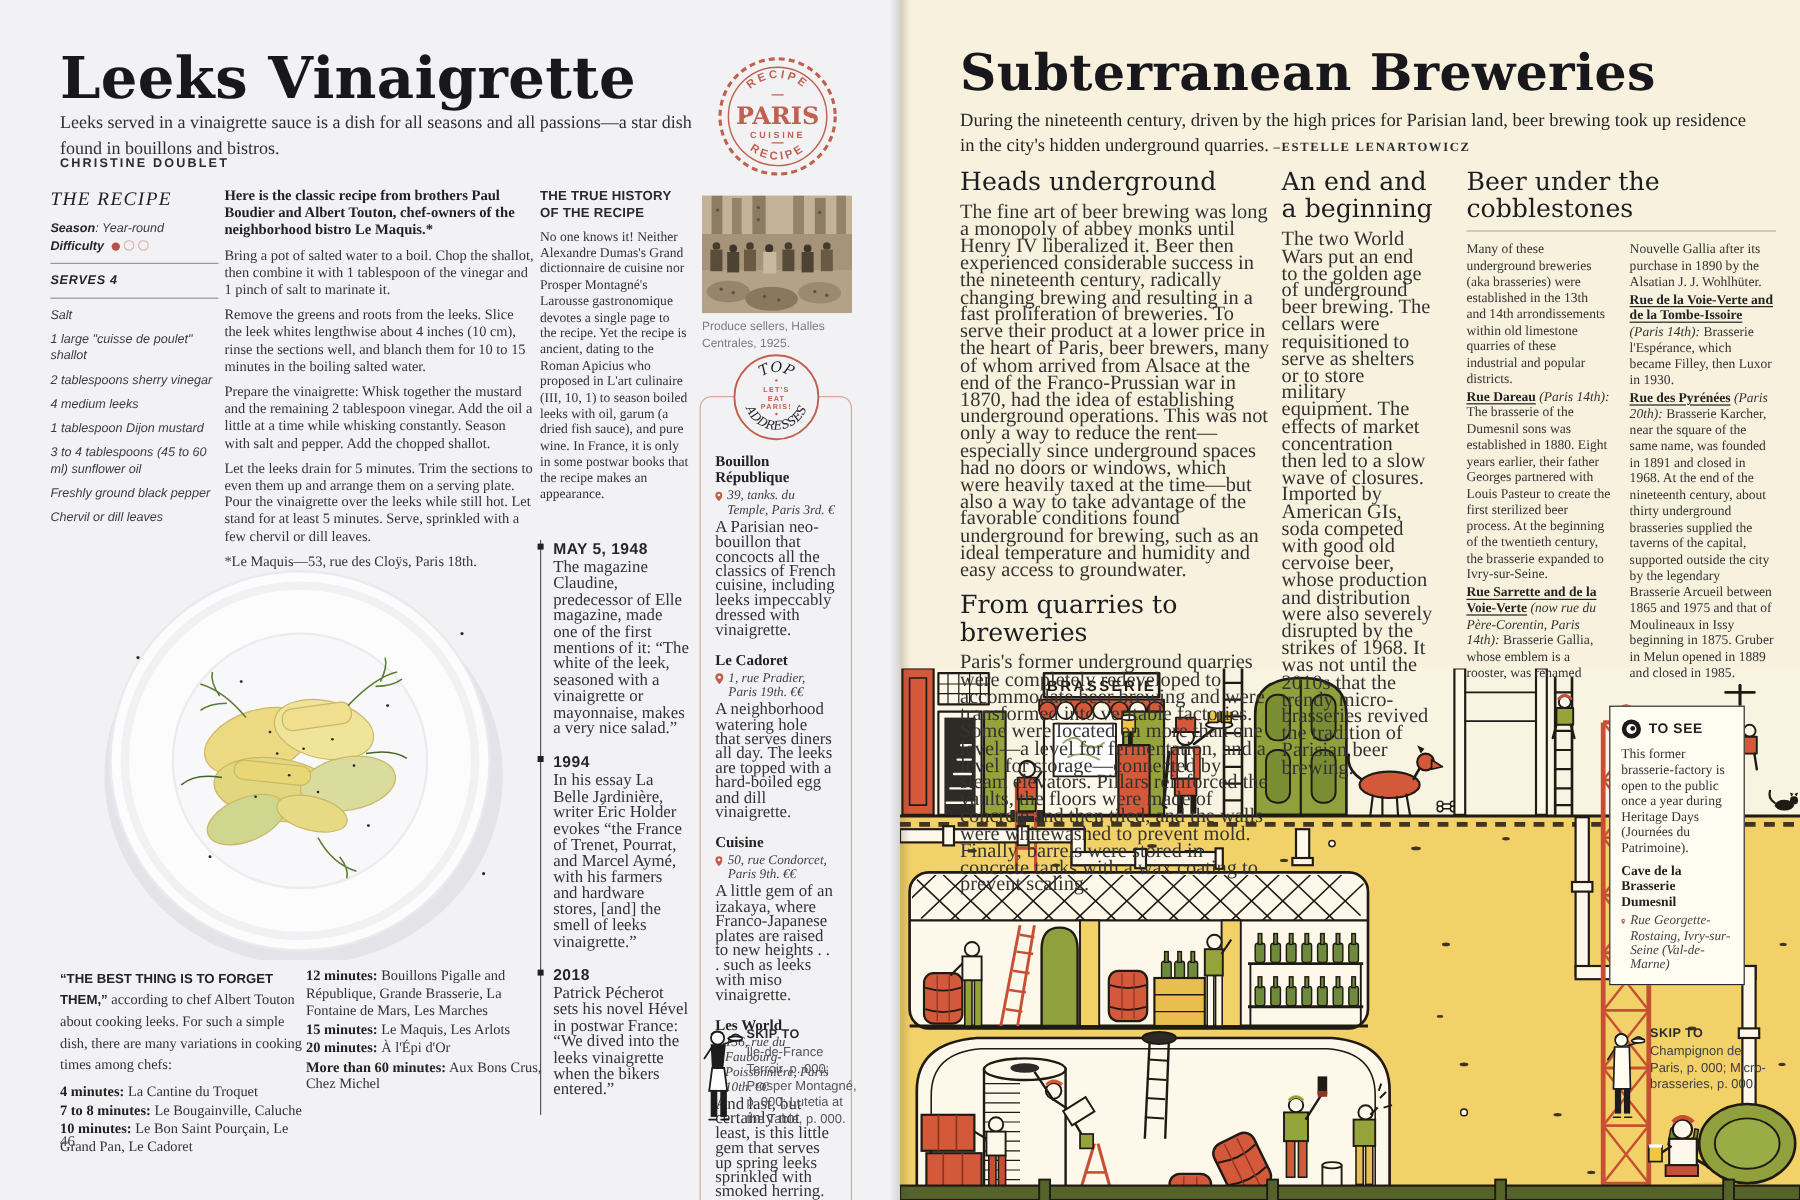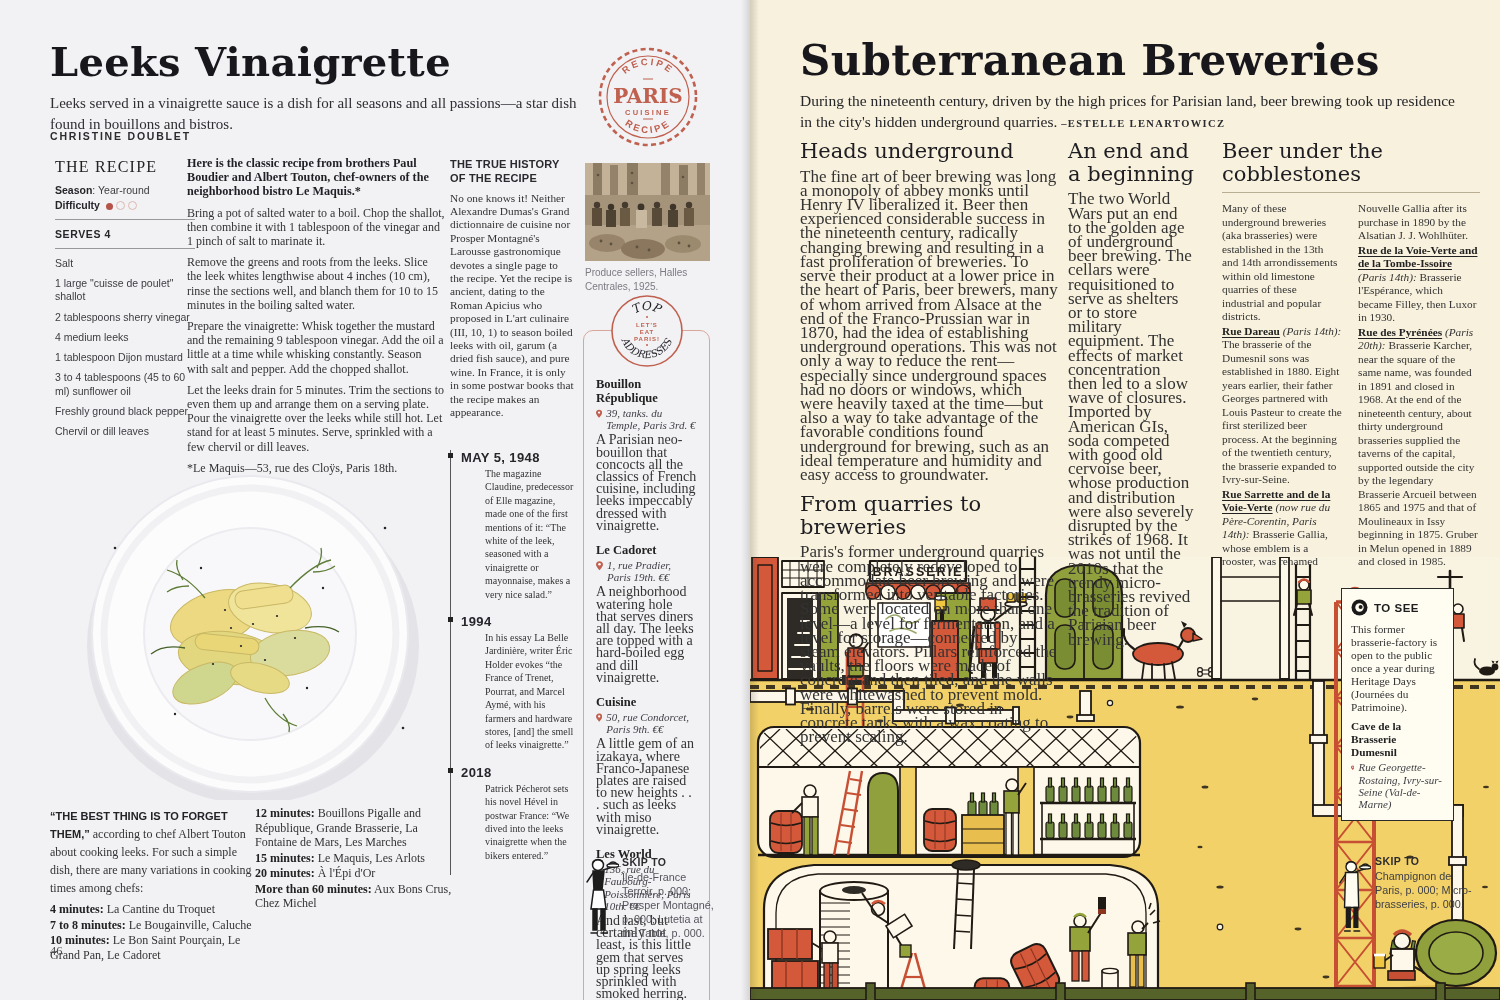--- a/index.html
+++ b/index.html
@@ -10,7 +10,7 @@
   .page-right{left:750px;background:#f8f1dd;}
   .gutter{position:absolute;left:741px;top:0;width:18px;height:1000px;z-index:5;
     background:linear-gradient(90deg,rgba(0,0,0,0) 0%,rgba(60,50,40,.14) 45%,rgba(60,50,40,.18) 55%,rgba(0,0,0,0) 100%);}
-  h1.title{margin:0;font-family:"DejaVu Serif",serif;font-weight:600;font-size:40px;letter-spacing:.3px;color:#17171c;line-height:1;}
+  h1.title{margin:0;font-family:"DejaVu Serif",serif;font-weight:600;font-size:48px;letter-spacing:.3px;color:#17171c;line-height:1;}
   .deck{font-size:15px;line-height:1.38;color:#2e2e33;}
   .byline{font-family:"Liberation Sans",sans-serif;font-size:10.5px;font-weight:bold;letter-spacing:1.8px;color:#2b2b30;}
   .sans{font-family:"Liberation Sans",sans-serif;}

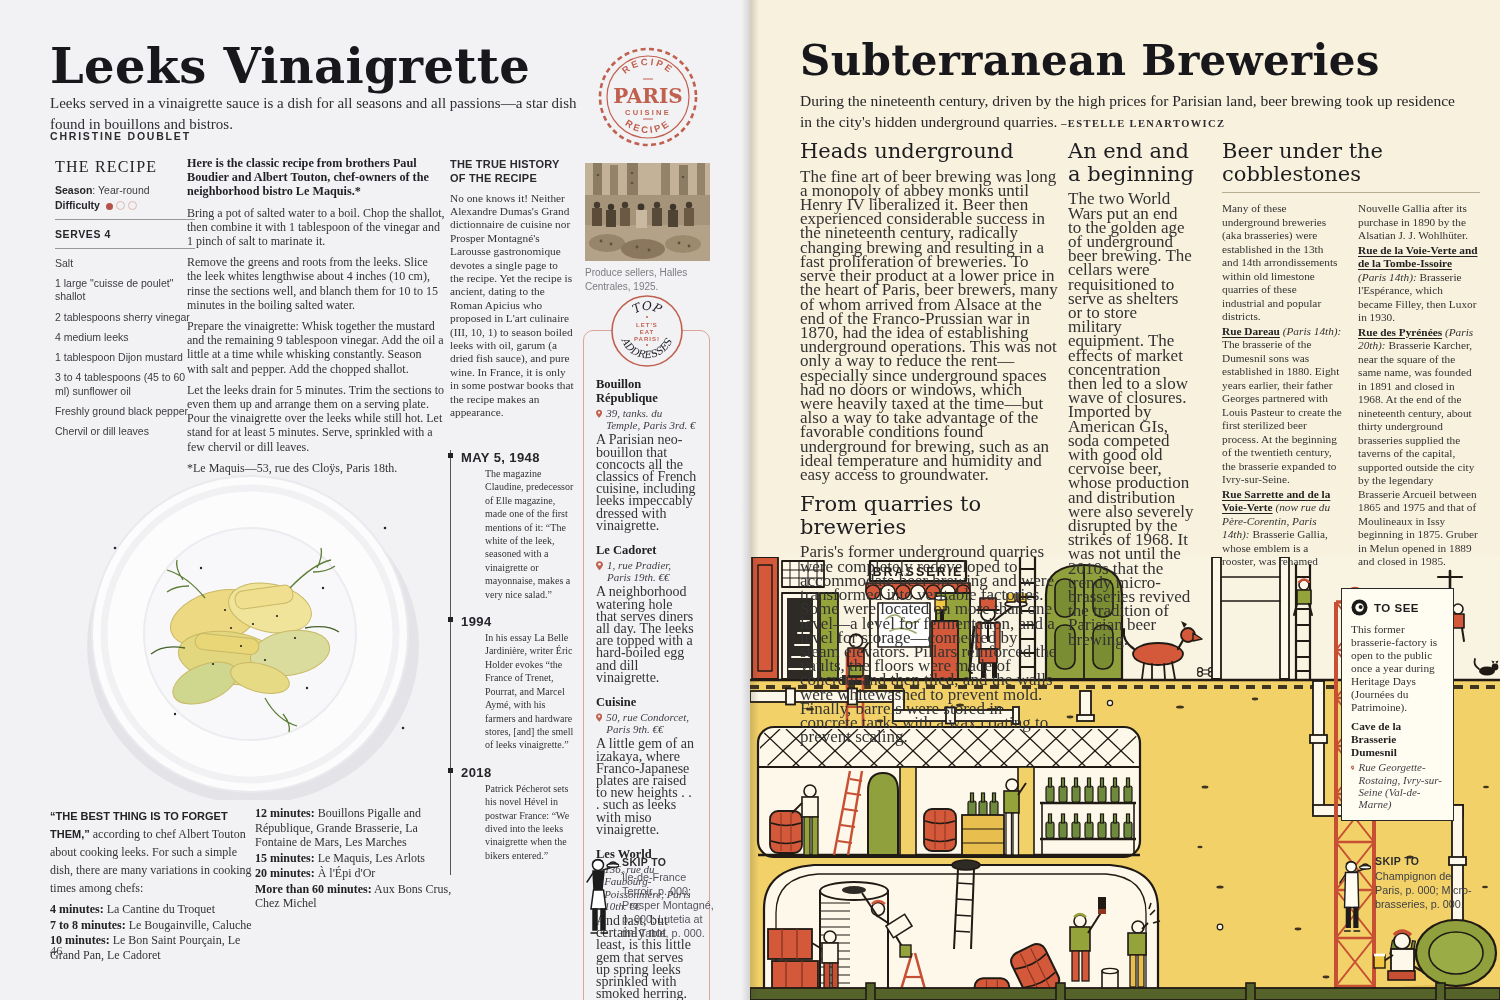--- a/index.html
+++ b/index.html
@@ -72,7 +72,7 @@
     <div class="deck abs" style="left:50px;top:93px;width:565px;">Leeks served in a vinaigrette sauce is a dish for all seasons and all passions—a star dish found in bouillons and bistros.</div>
     <div class="byline abs" style="left:50px;top:130px;">CHRISTINE DOUBLET</div>
 
-    <div class="abs" style="left:55px;top:158px;width:140px;">
+    <div class="abs" style="left:42px;top:158px;width:140px;font-style:italic;">
       <div class="recipehead">THE RECIPE</div>
       <div class="kv" style="margin-top:8px;"><b>Season</b><span>: Year-round</span></div>
       <div class="kv"><b>Difficulty</b>

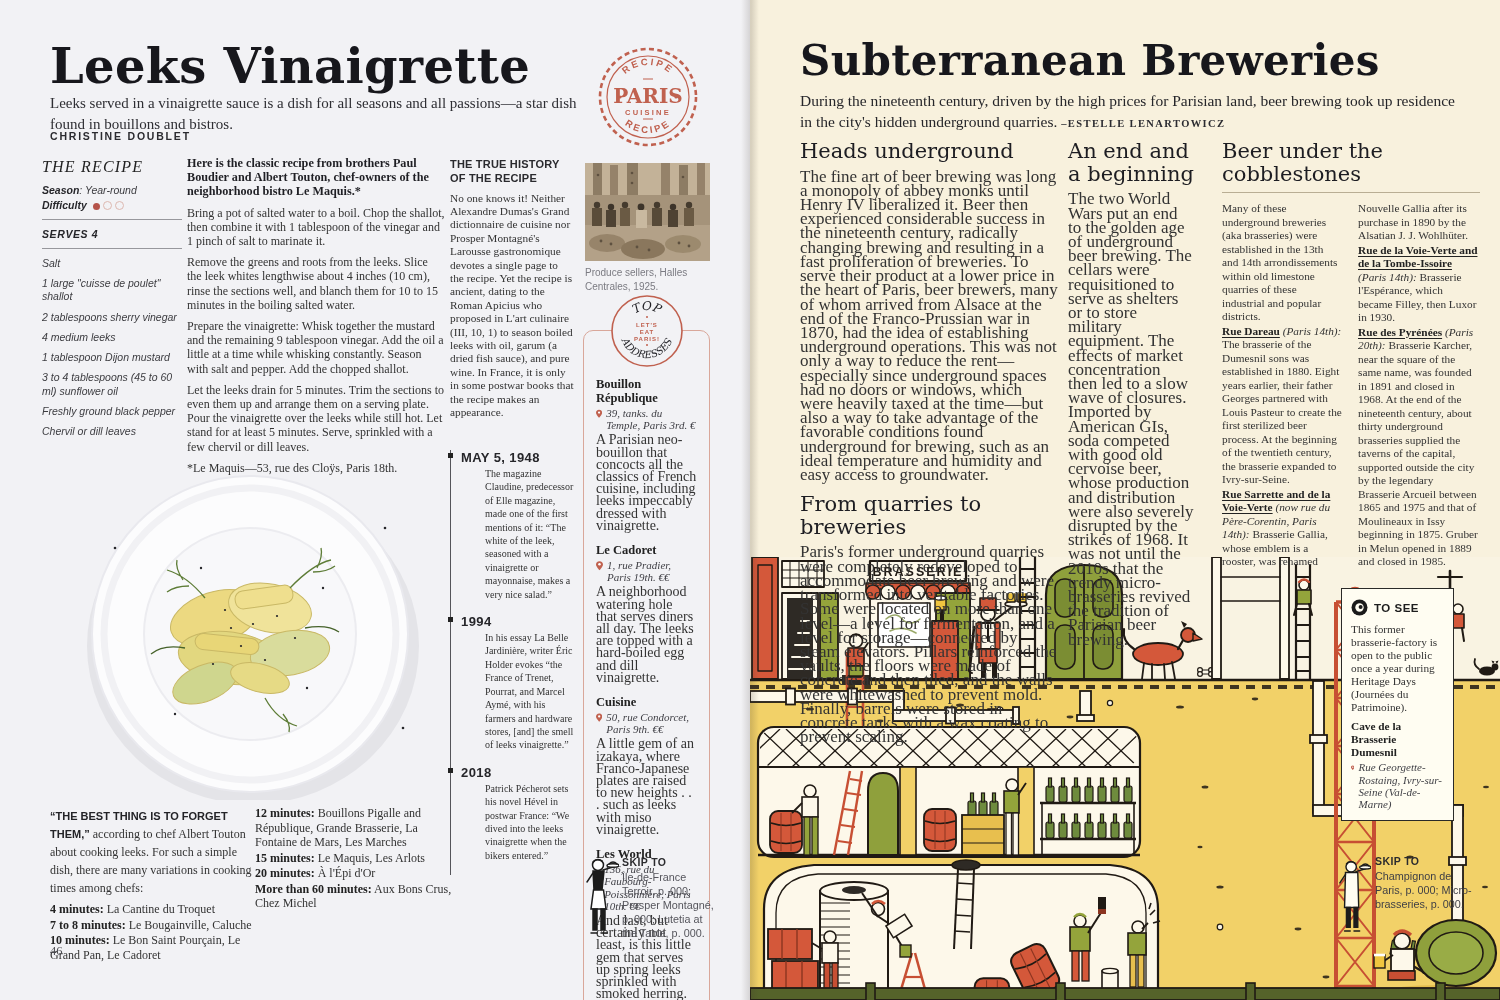--- a/index.html
+++ b/index.html
@@ -97,7 +97,7 @@
       <p class="intro">Here is the classic recipe from brothers Paul Boudier and Albert Touton, chef-owners of the neighborhood bistro Le Maquis.*</p>
       <p>Bring a pot of salted water to a boil. Chop the shallot, then combine it with 1 tablespoon of the vinegar and 1 pinch of salt to marinate it.</p>
       <p>Remove the greens and roots from the leeks. Slice the leek whites lengthwise about 4 inches (10 cm), rinse the sections well, and blanch them for 10 to 15 minutes in the boiling salted water.</p>
-      <p>Prepare the vinaigrette: Whisk together the mustard and the remaining 9 tablespoon vinegar. Add the oil a little at a time while whisking constantly. Season with salt and pepper. Add the chopped shallot.</p>
+      <p>Prepare the vinaigrette: Whisk together the mustard and the remaining 2 tablespoon vinegar. Add the oil a little at a time while whisking constantly. Season with salt and pepper. Add the chopped shallot.</p>
       <p>Let the leeks drain for 5 minutes. Trim the sections to even them up and arrange them on a serving plate. Pour the vinaigrette over the leeks while still hot. Let stand for at least 5 minutes. Serve, sprinkled with a few chervil or dill leaves.</p>
       <p class="footnote">*Le Maquis—53, rue des Cloÿs, Paris 18th.</p>
     </div>

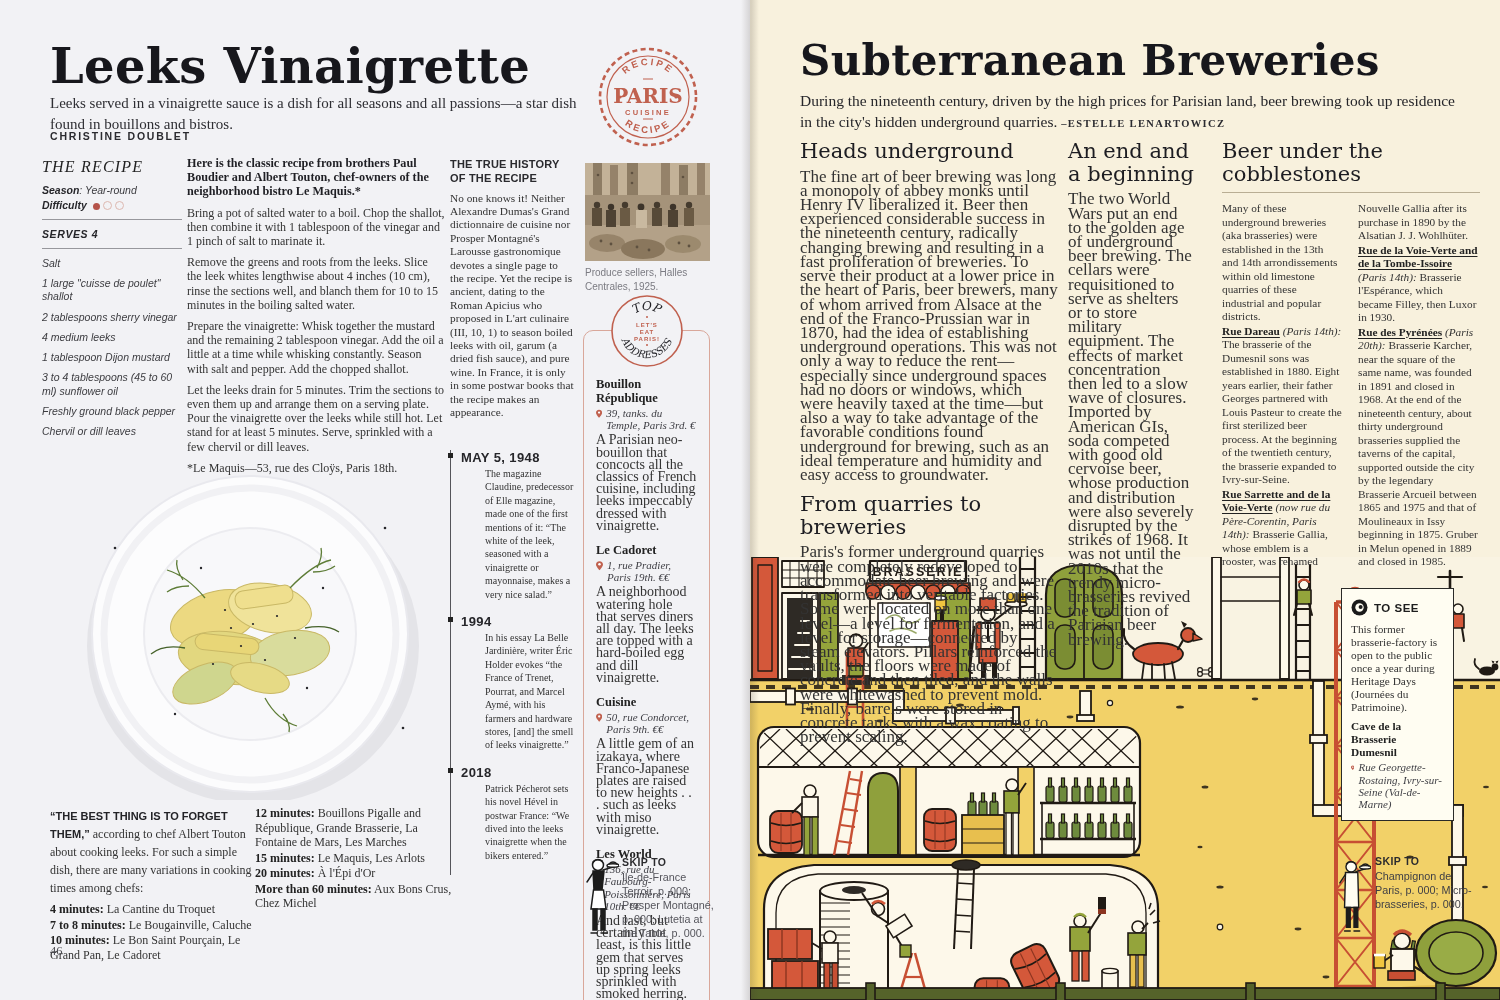--- a/index.html
+++ b/index.html
@@ -32,7 +32,7 @@
   .tl-entry{position:relative;margin-bottom:13px;}
   .tl-date{font-family:"Liberation Sans",sans-serif;font-weight:bold;font-size:13px;color:#26262a;letter-spacing:.4px;}
   .tl-date::before{content:"";position:absolute;left:-13px;top:3px;width:5px;height:5px;background:#222;}
-  .tl-text{font-size:10px;line-height:13.4px;color:#333;margin-top:2px;margin-left:24px;}
+  .tl-text{font-size:14px;line-height:13.4px;color:#333;margin-top:2px;}
   .addrbox{box-sizing:border-box;border:1.5px solid #d9a79a;border-radius:10px;padding:46px 12px 8px 12px;background:transparent;}
   .addr-name{font-weight:bold;font-size:12.5px;line-height:1.12;color:#222;}
   .addr-line{display:flex;gap:4px;margin-top:2px;}

